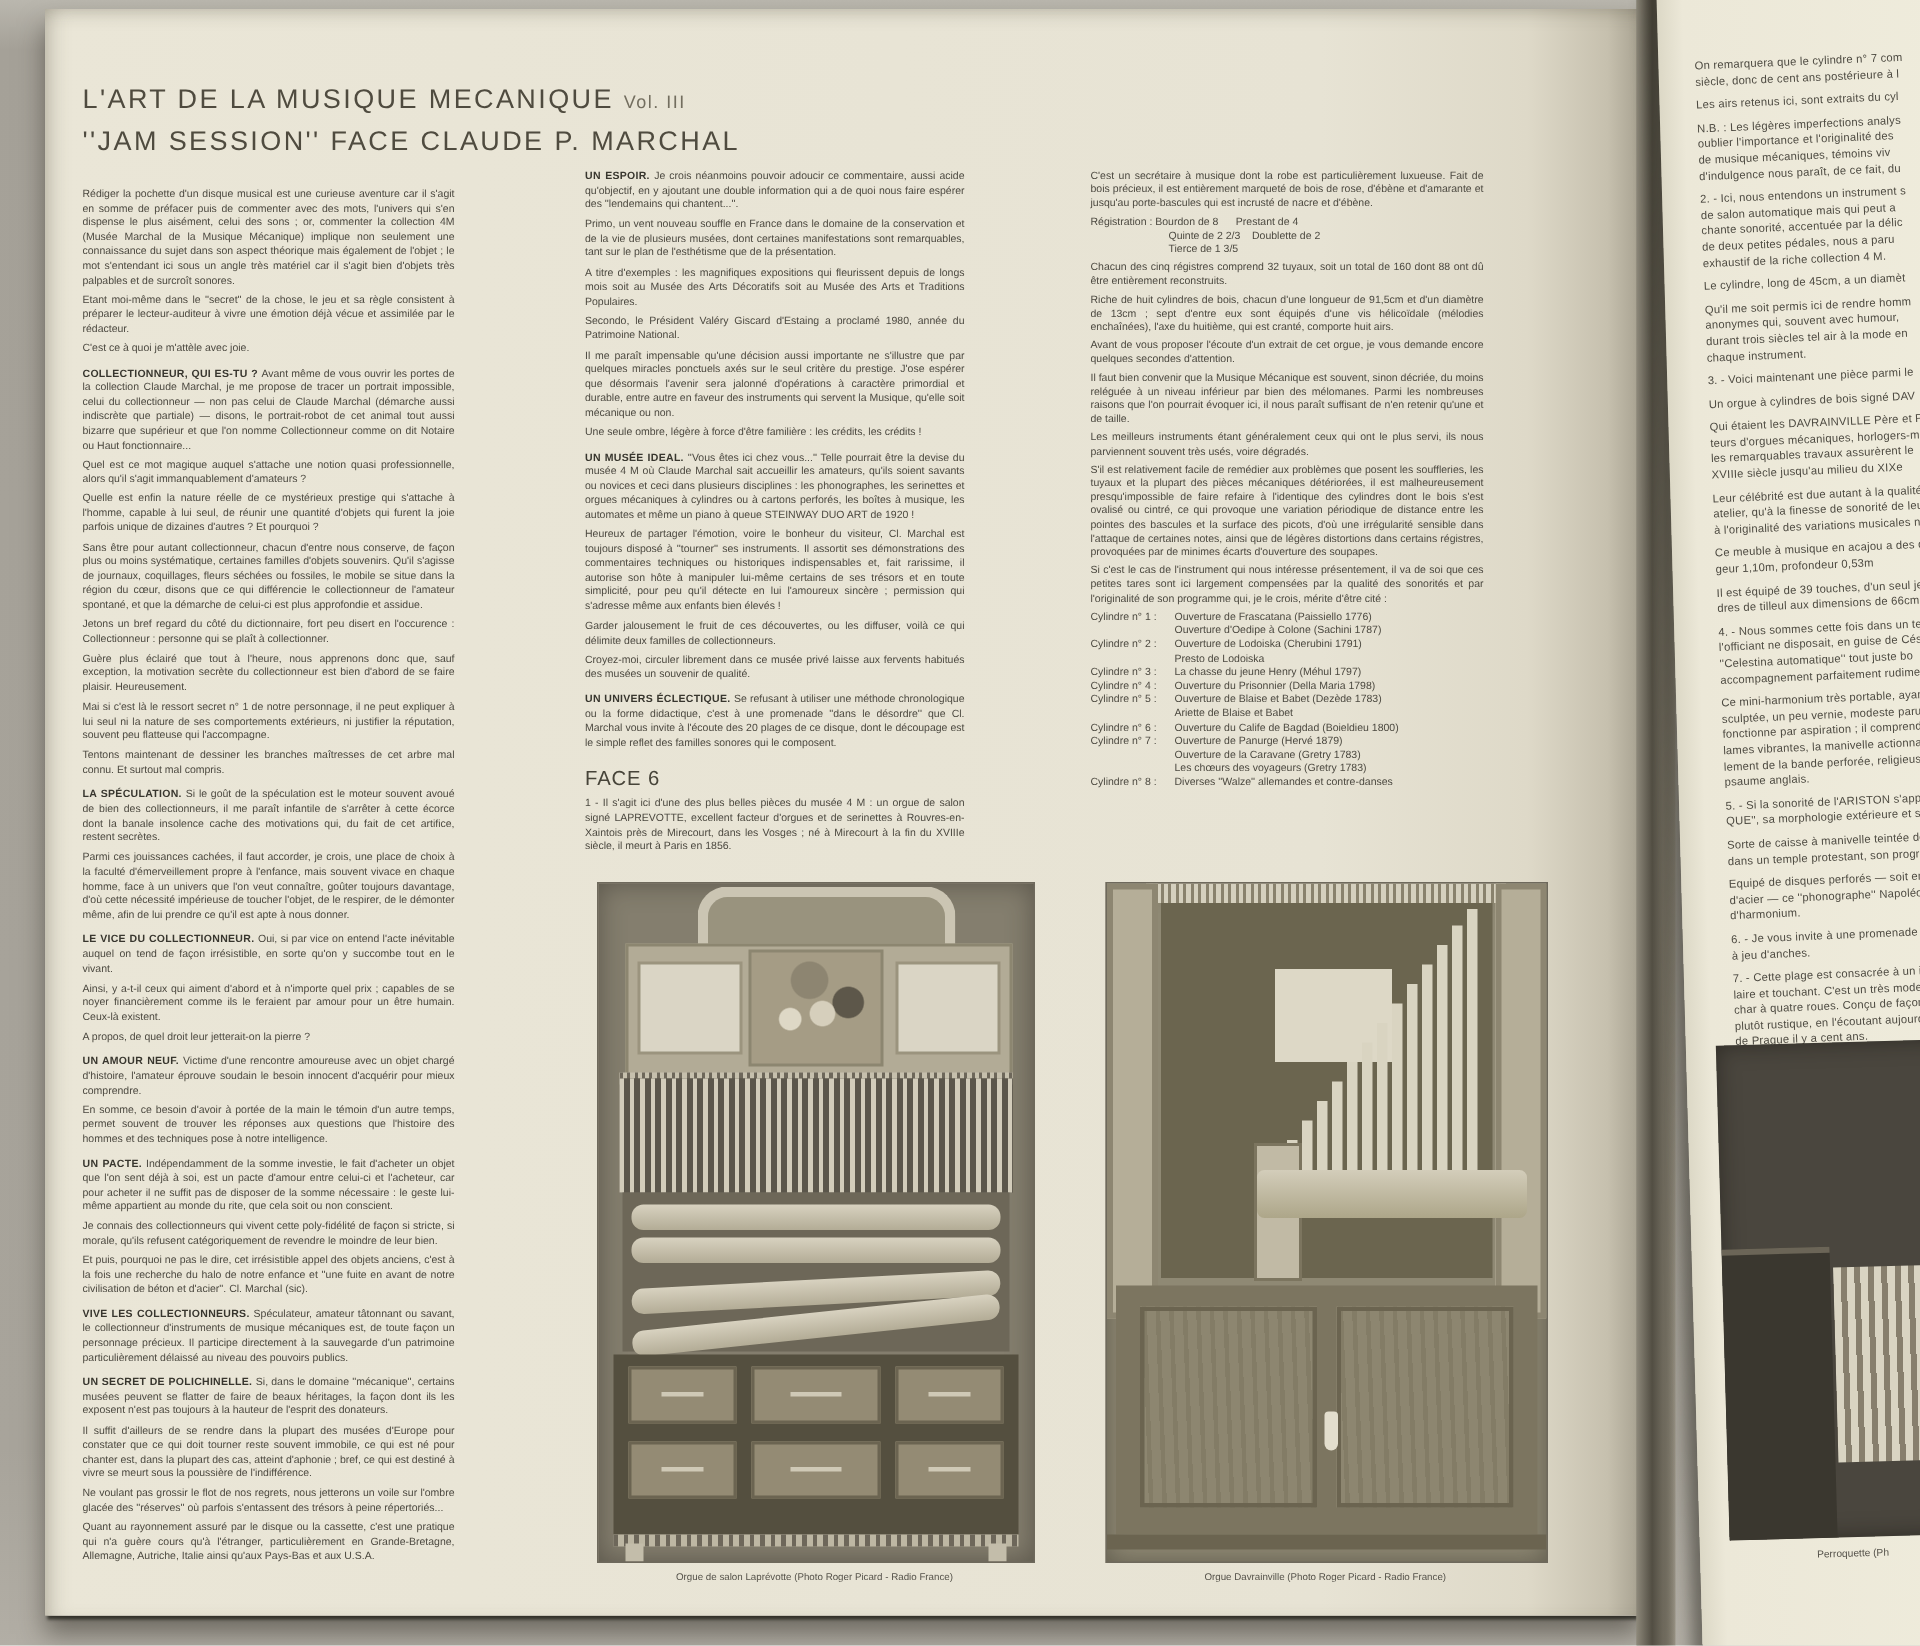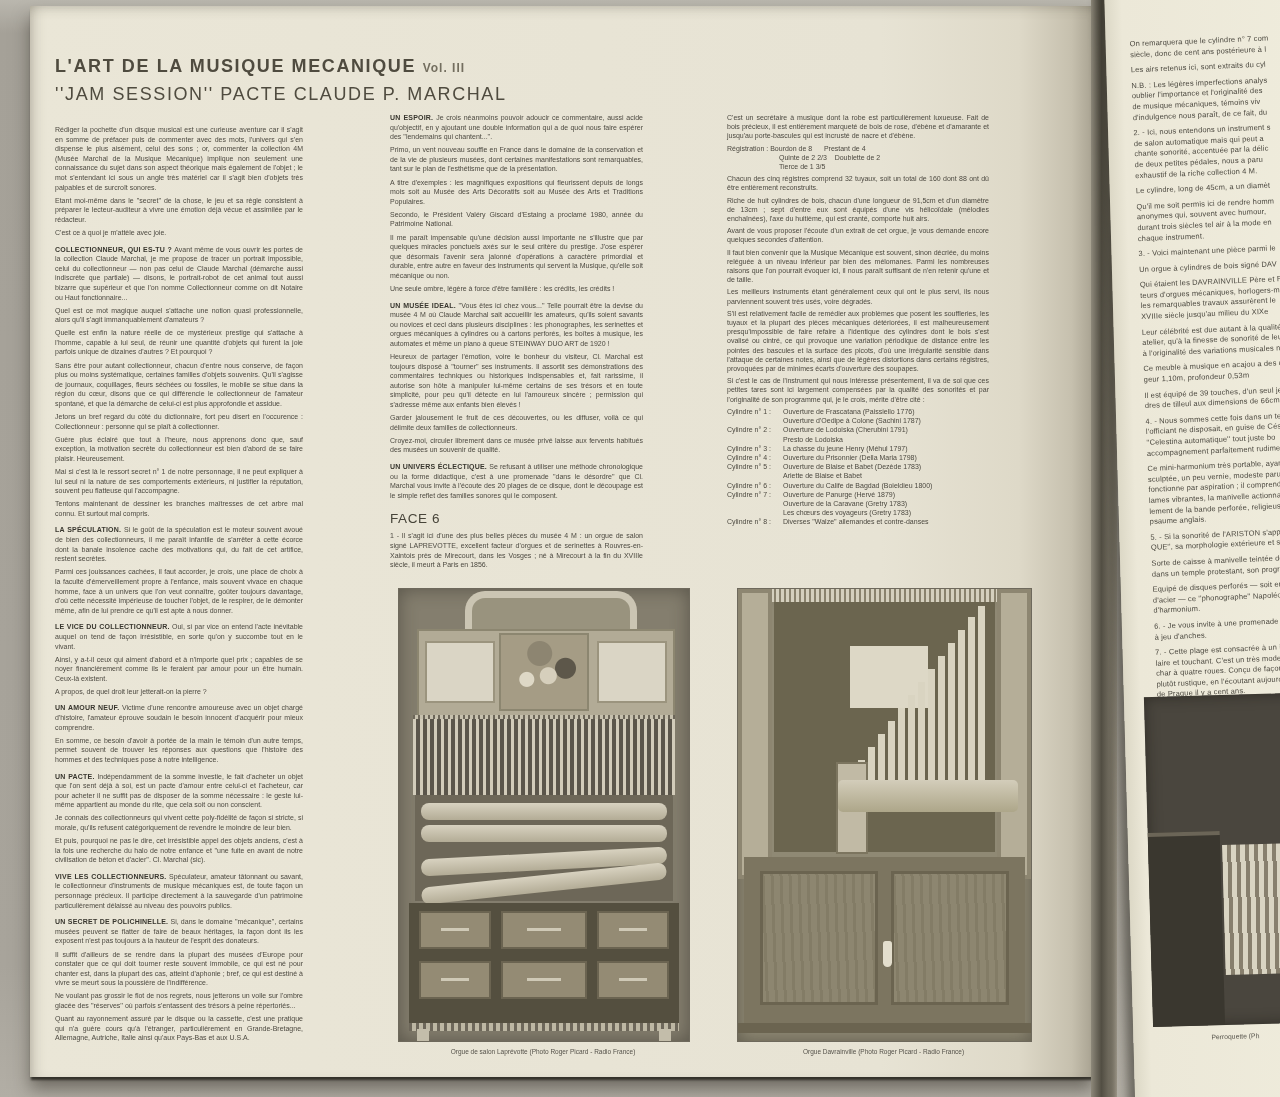--- a/index.html
+++ b/index.html
@@ -18,7 +18,7 @@
                0 12px 16px rgba(45,42,34,.5);
   }
   .title{position:absolute;left:25px;top:50px;color:#4f4b3f;}
-  .title .l1{font-size:18px;letter-spacing:1.6px;white-space:nowrap;font-weight:bold;}
+  .title .l1{font-size:18px;letter-spacing:1.6px;white-space:nowrap;}
   .title .vol{font-size:12px;color:#736e5f;letter-spacing:1px;}
   .title .l2{font-size:18px;letter-spacing:1.6px;margin-top:7px;white-space:nowrap;}
 

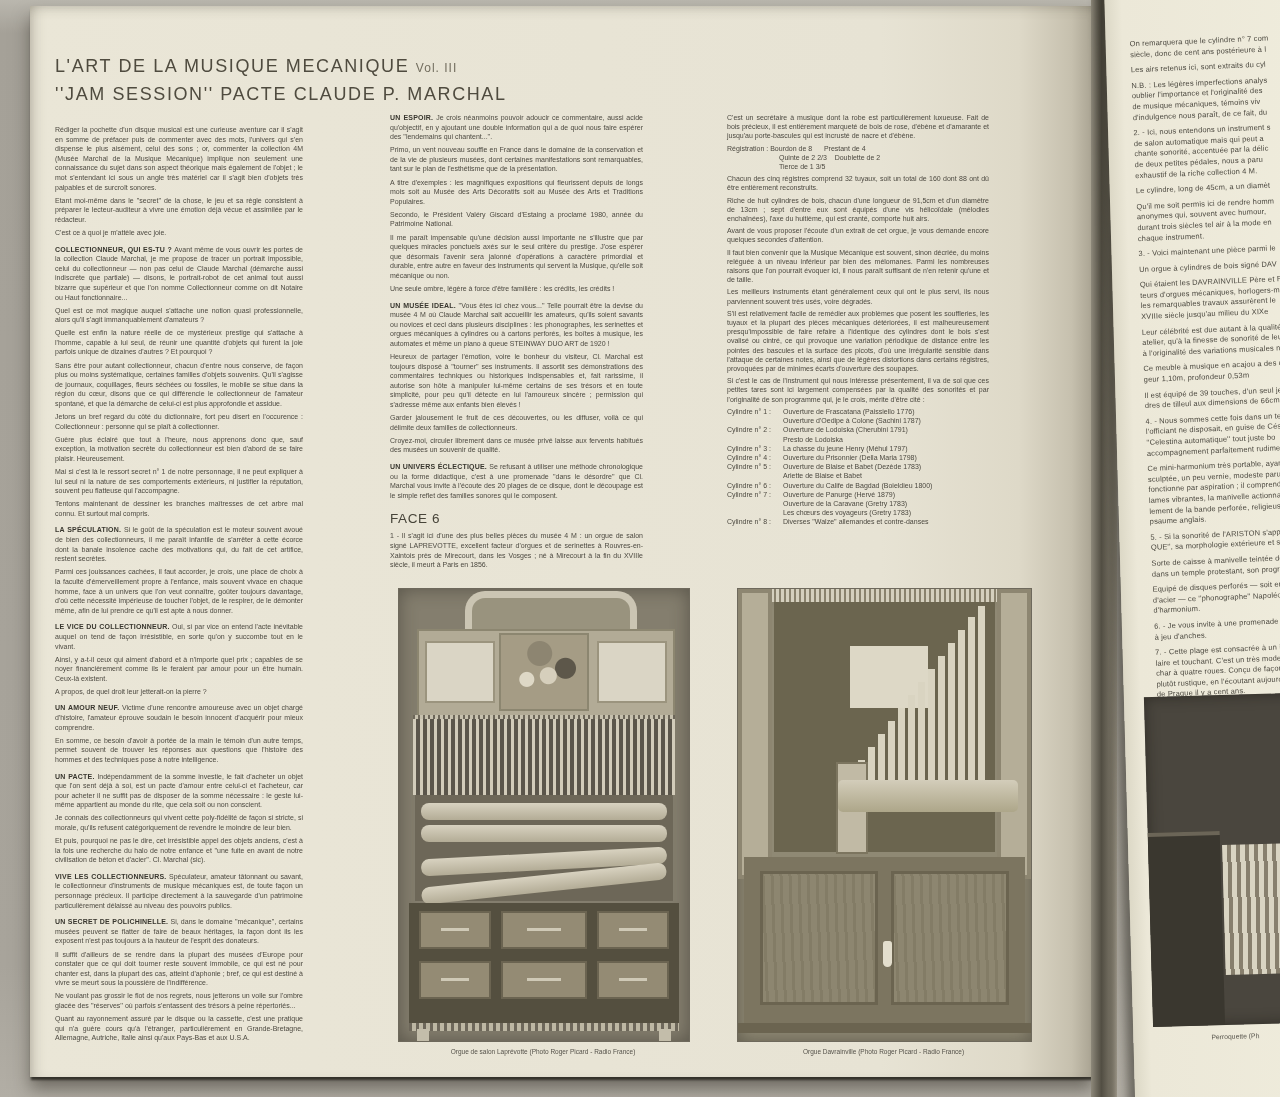--- a/index.html
+++ b/index.html
@@ -133,7 +133,7 @@
 
   <div class="title">
     <div class="l1"><span>L'ART DE LA MUSIQUE MECANIQUE</span> <span class="vol">Vol. III</span></div>
-    <div class="l2">''JAM SESSION'' PACTE CLAUDE P. MARCHAL</div>
+    <div class="l2">''JAM SESSION'' FACE CLAUDE P. MARCHAL</div>
   </div>
 
   <div class="col col1">

